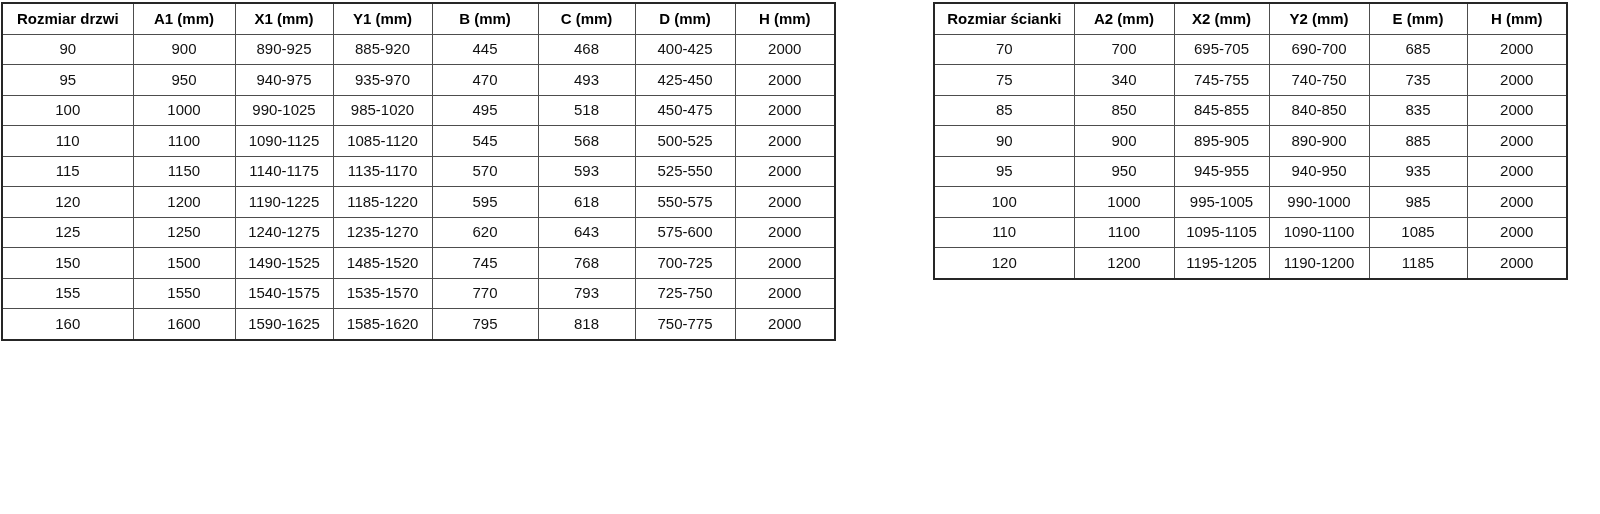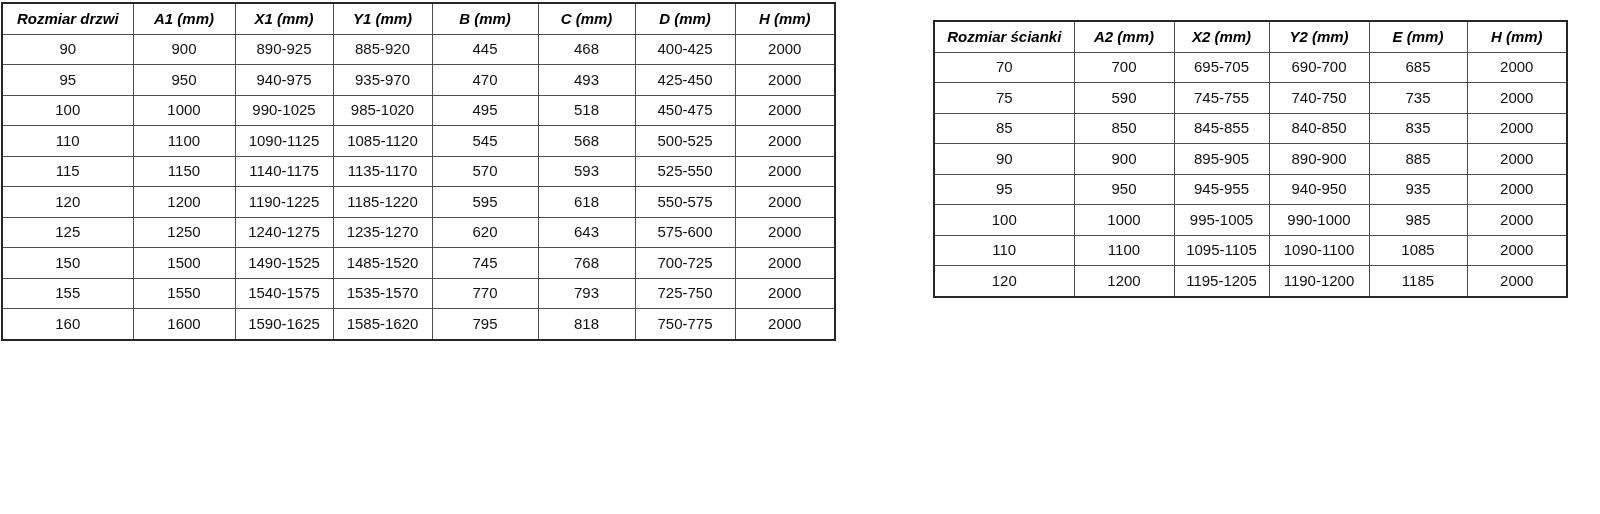--- a/index.html
+++ b/index.html
@@ -37,7 +37,6 @@
   table.spec th {
     font-weight: bold;
     color: #000000;
-    font-style: italic;
   }
   table.spec td {
     font-weight: normal;

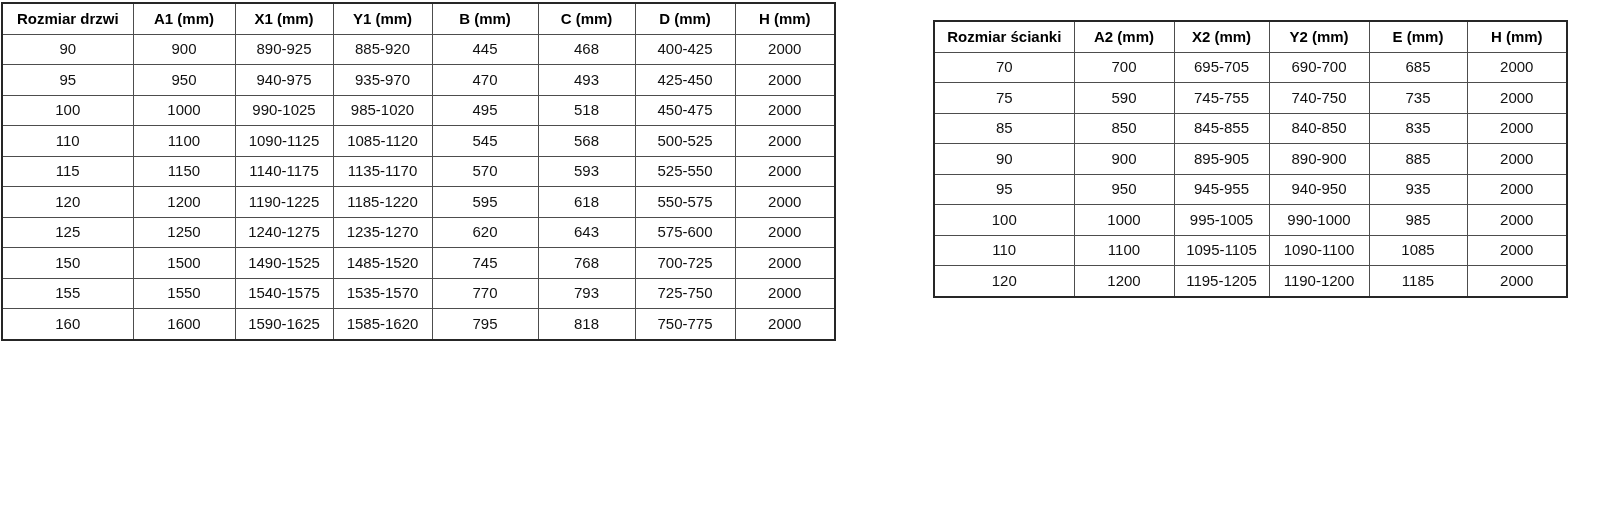--- a/index.html
+++ b/index.html
@@ -43,7 +43,7 @@
     color: #111111;
   }
   #door-table { left: 1px; top: 2px; }
-  #wall-table { left: 933px; top: 20px; }
+  #wall-table { left: 933px; top: 2px; }
 
   
   .d-c0 { width: 131px; } .d-c1 { width: 102px; } .d-c2 { width: 98px; }

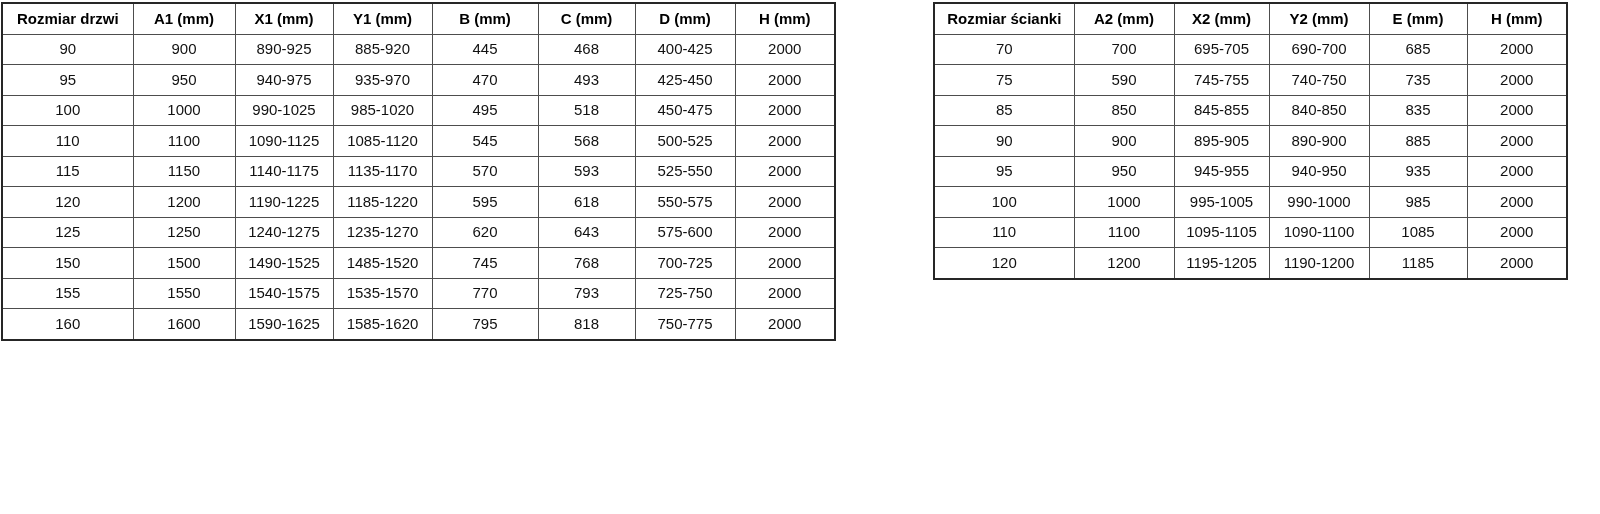--- a/index.html
+++ b/index.html
@@ -216,7 +216,7 @@
         </tr>
         <tr>
           <td>75</td>
-          <td>590</td>
+          <td>340</td>
           <td>745-755</td>
           <td>740-750</td>
           <td>735</td>

